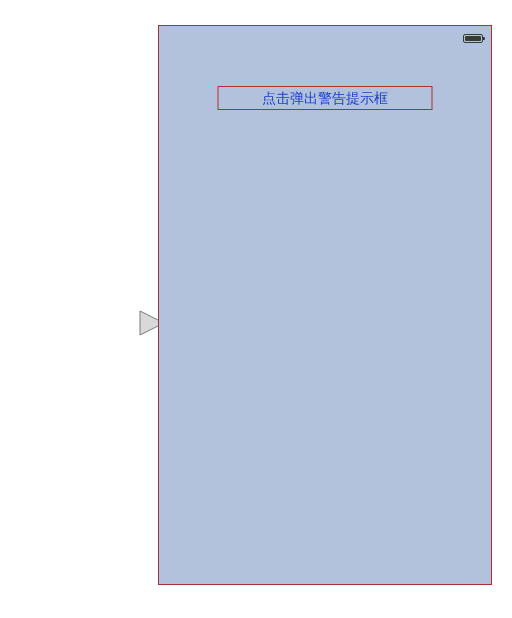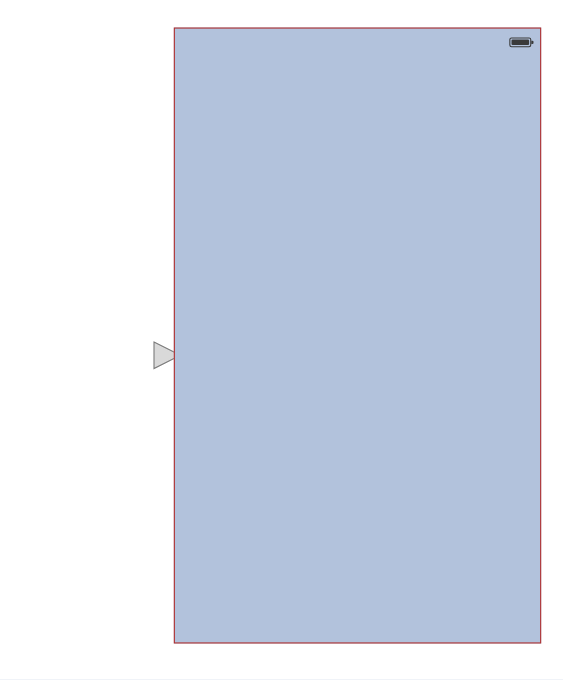--- a/index.html
+++ b/index.html
@@ -105,6 +105,7 @@
       <div class="battery-cap"></div>
     </div>
   </div>
+  <div class="alert-button">点击弹出警告提示框</div>
 </div>
 
 </body></html>

